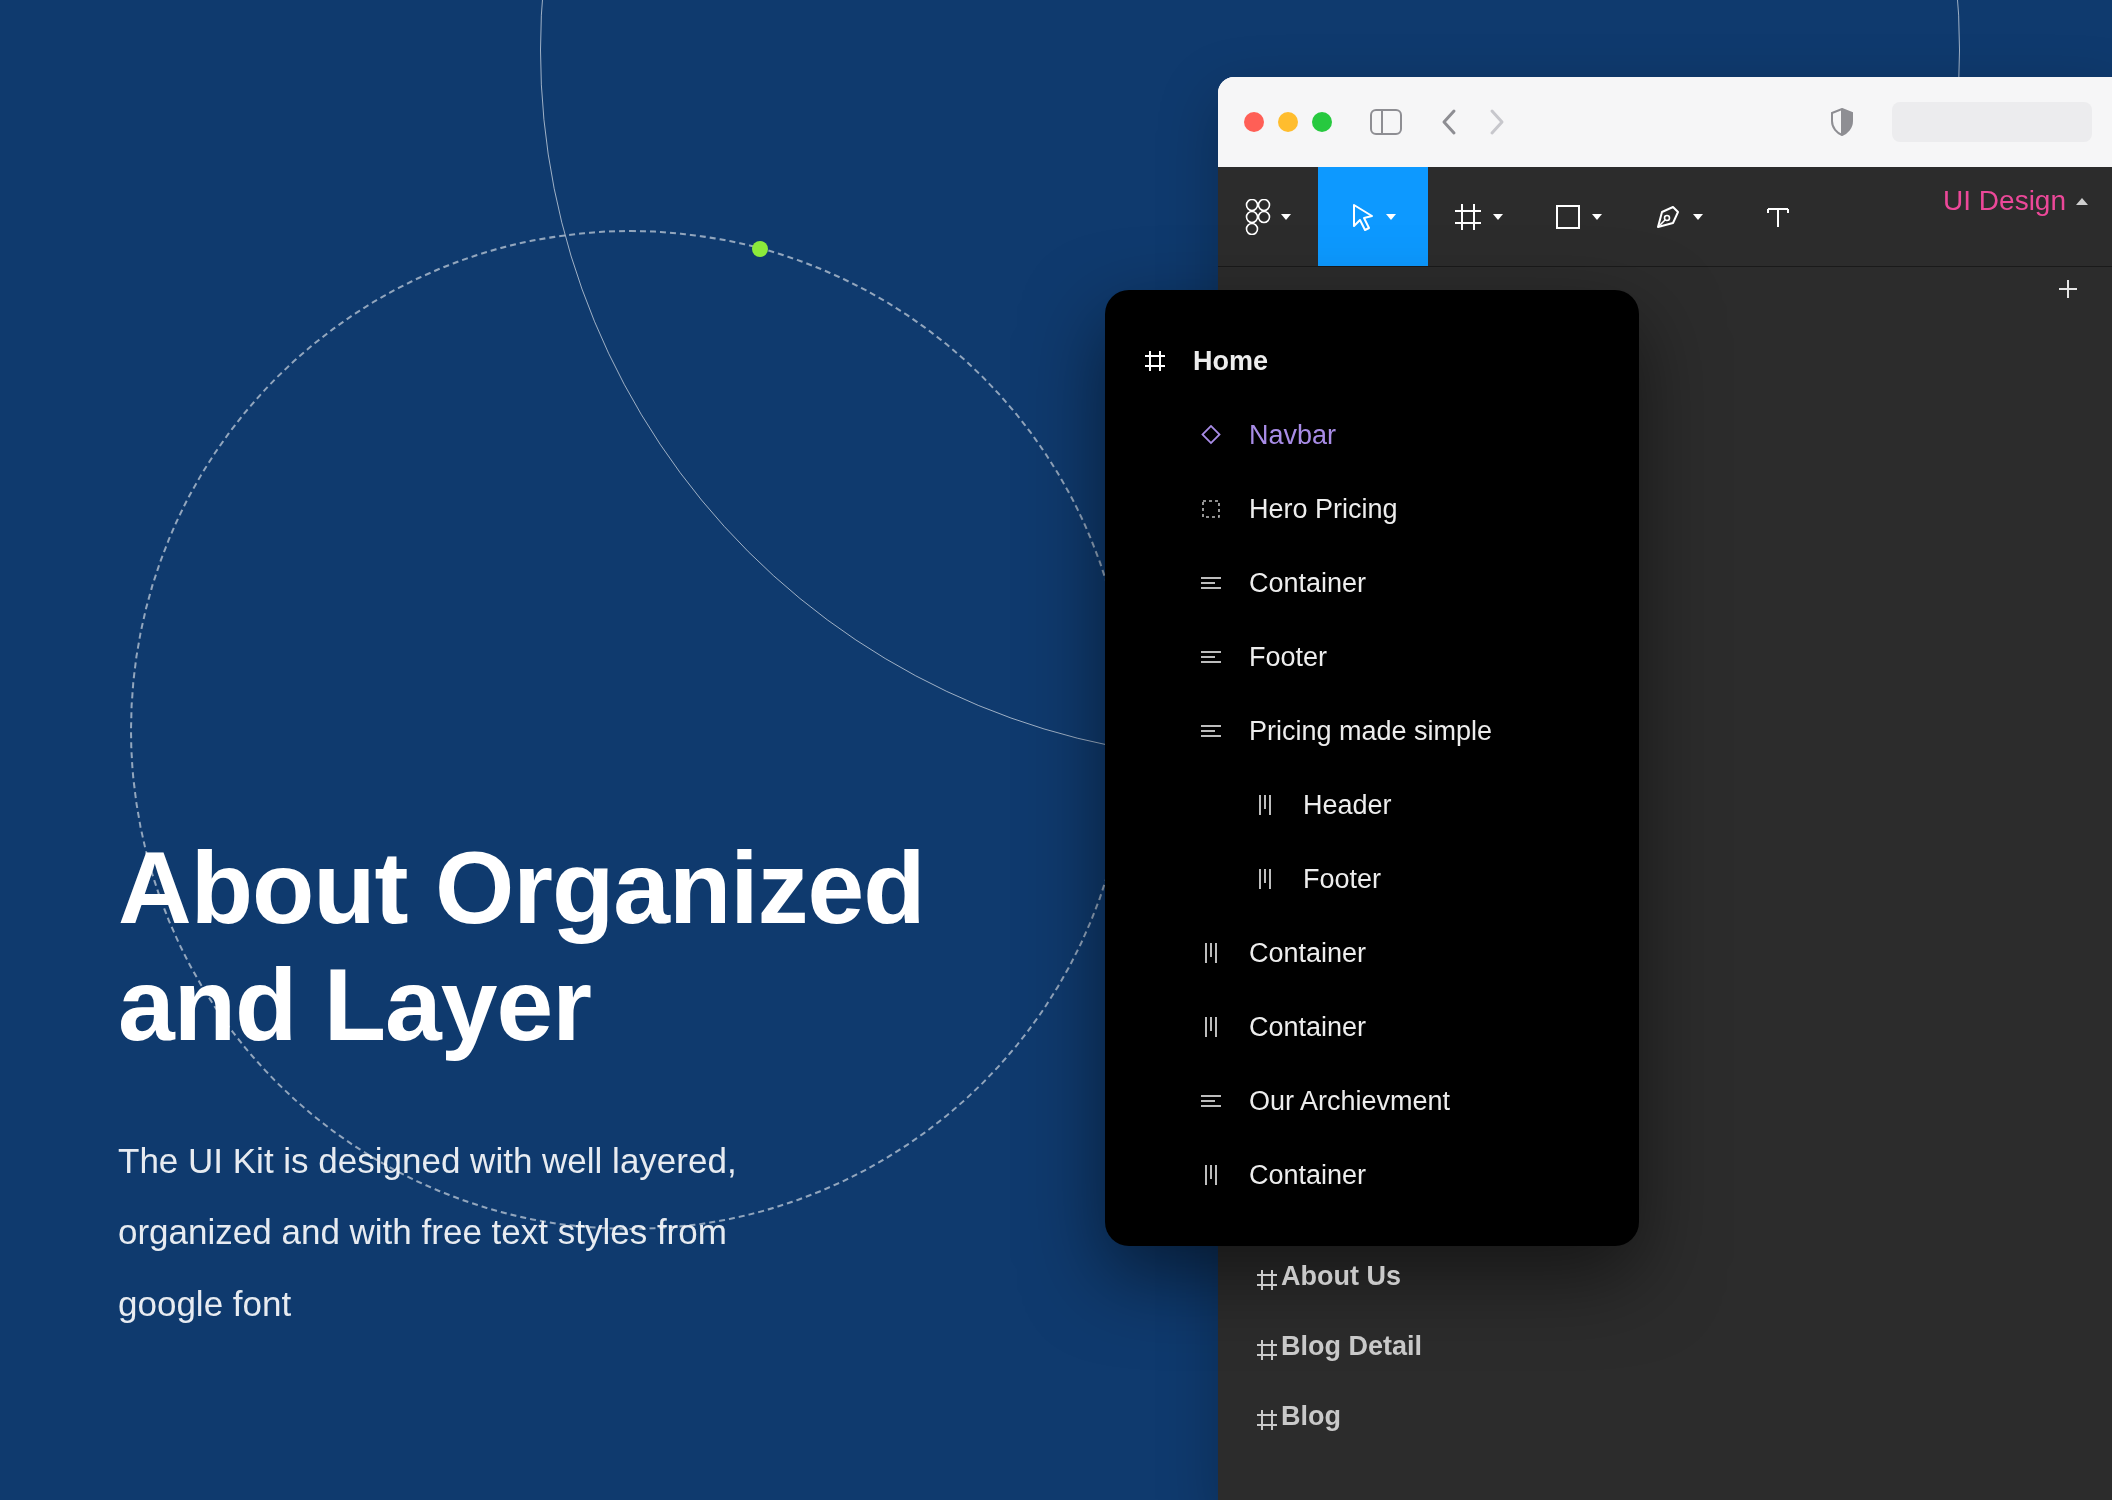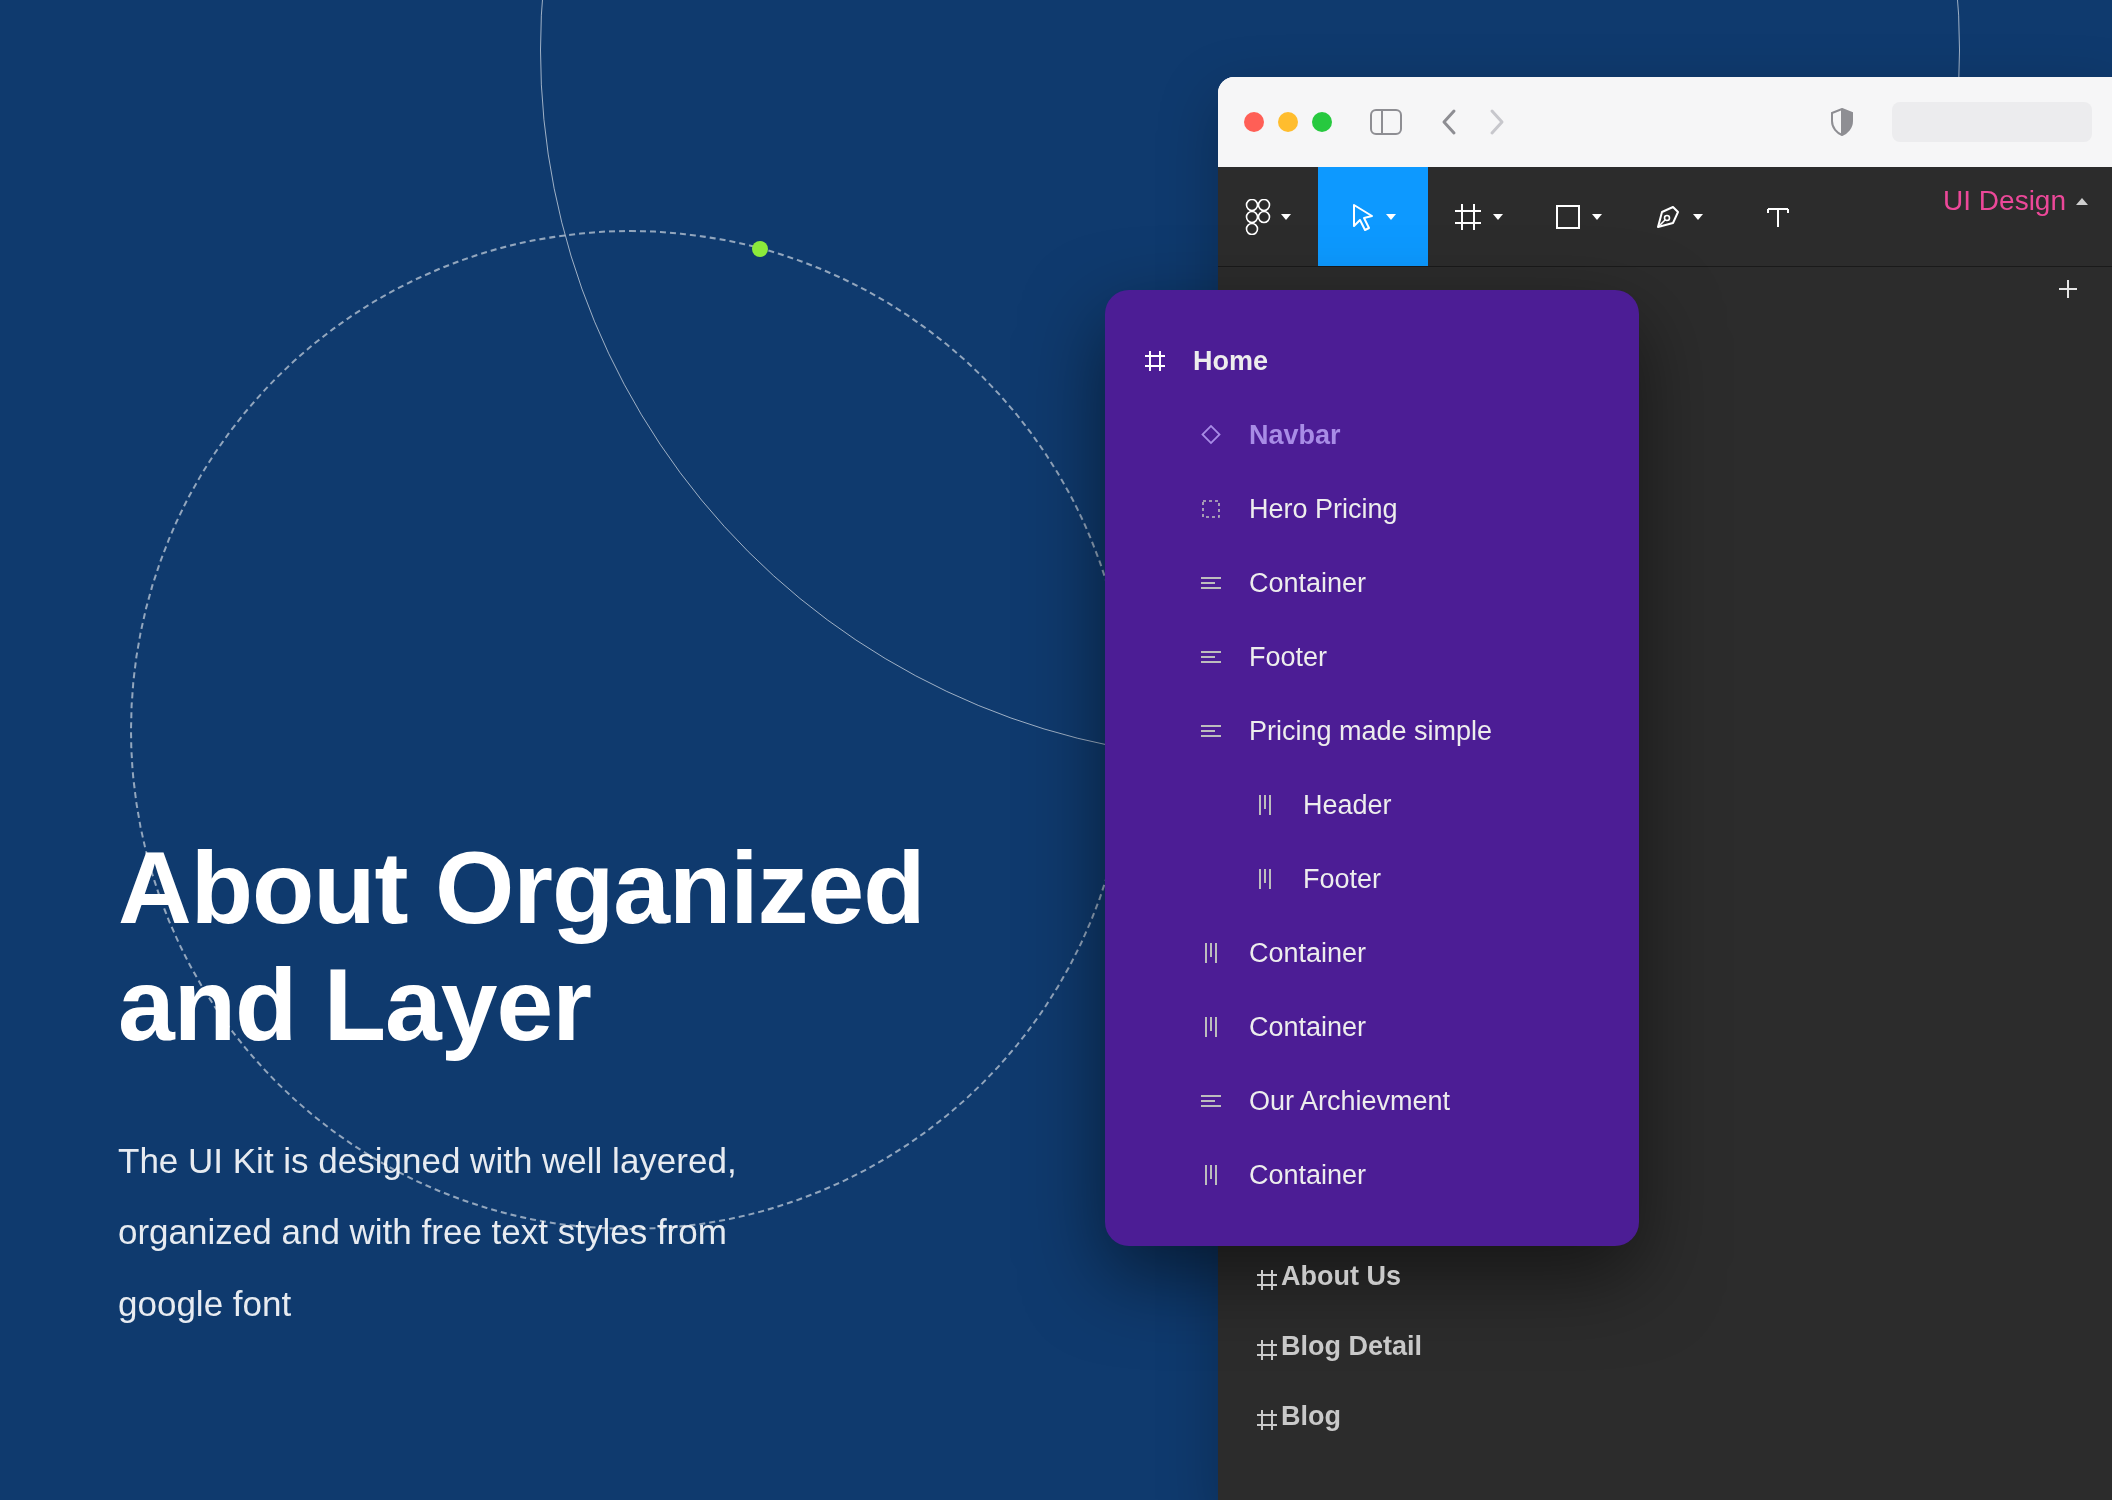--- a/index.html
+++ b/index.html
@@ -163,7 +163,7 @@
     left: 1105px;
     top: 290px;
     width: 534px;
-    background: #4c1d95;
+    background: #000000;
     border-radius: 24px;
     padding: 34px 0;
     box-shadow: 0 30px 80px rgba(0,0,0,0.5);

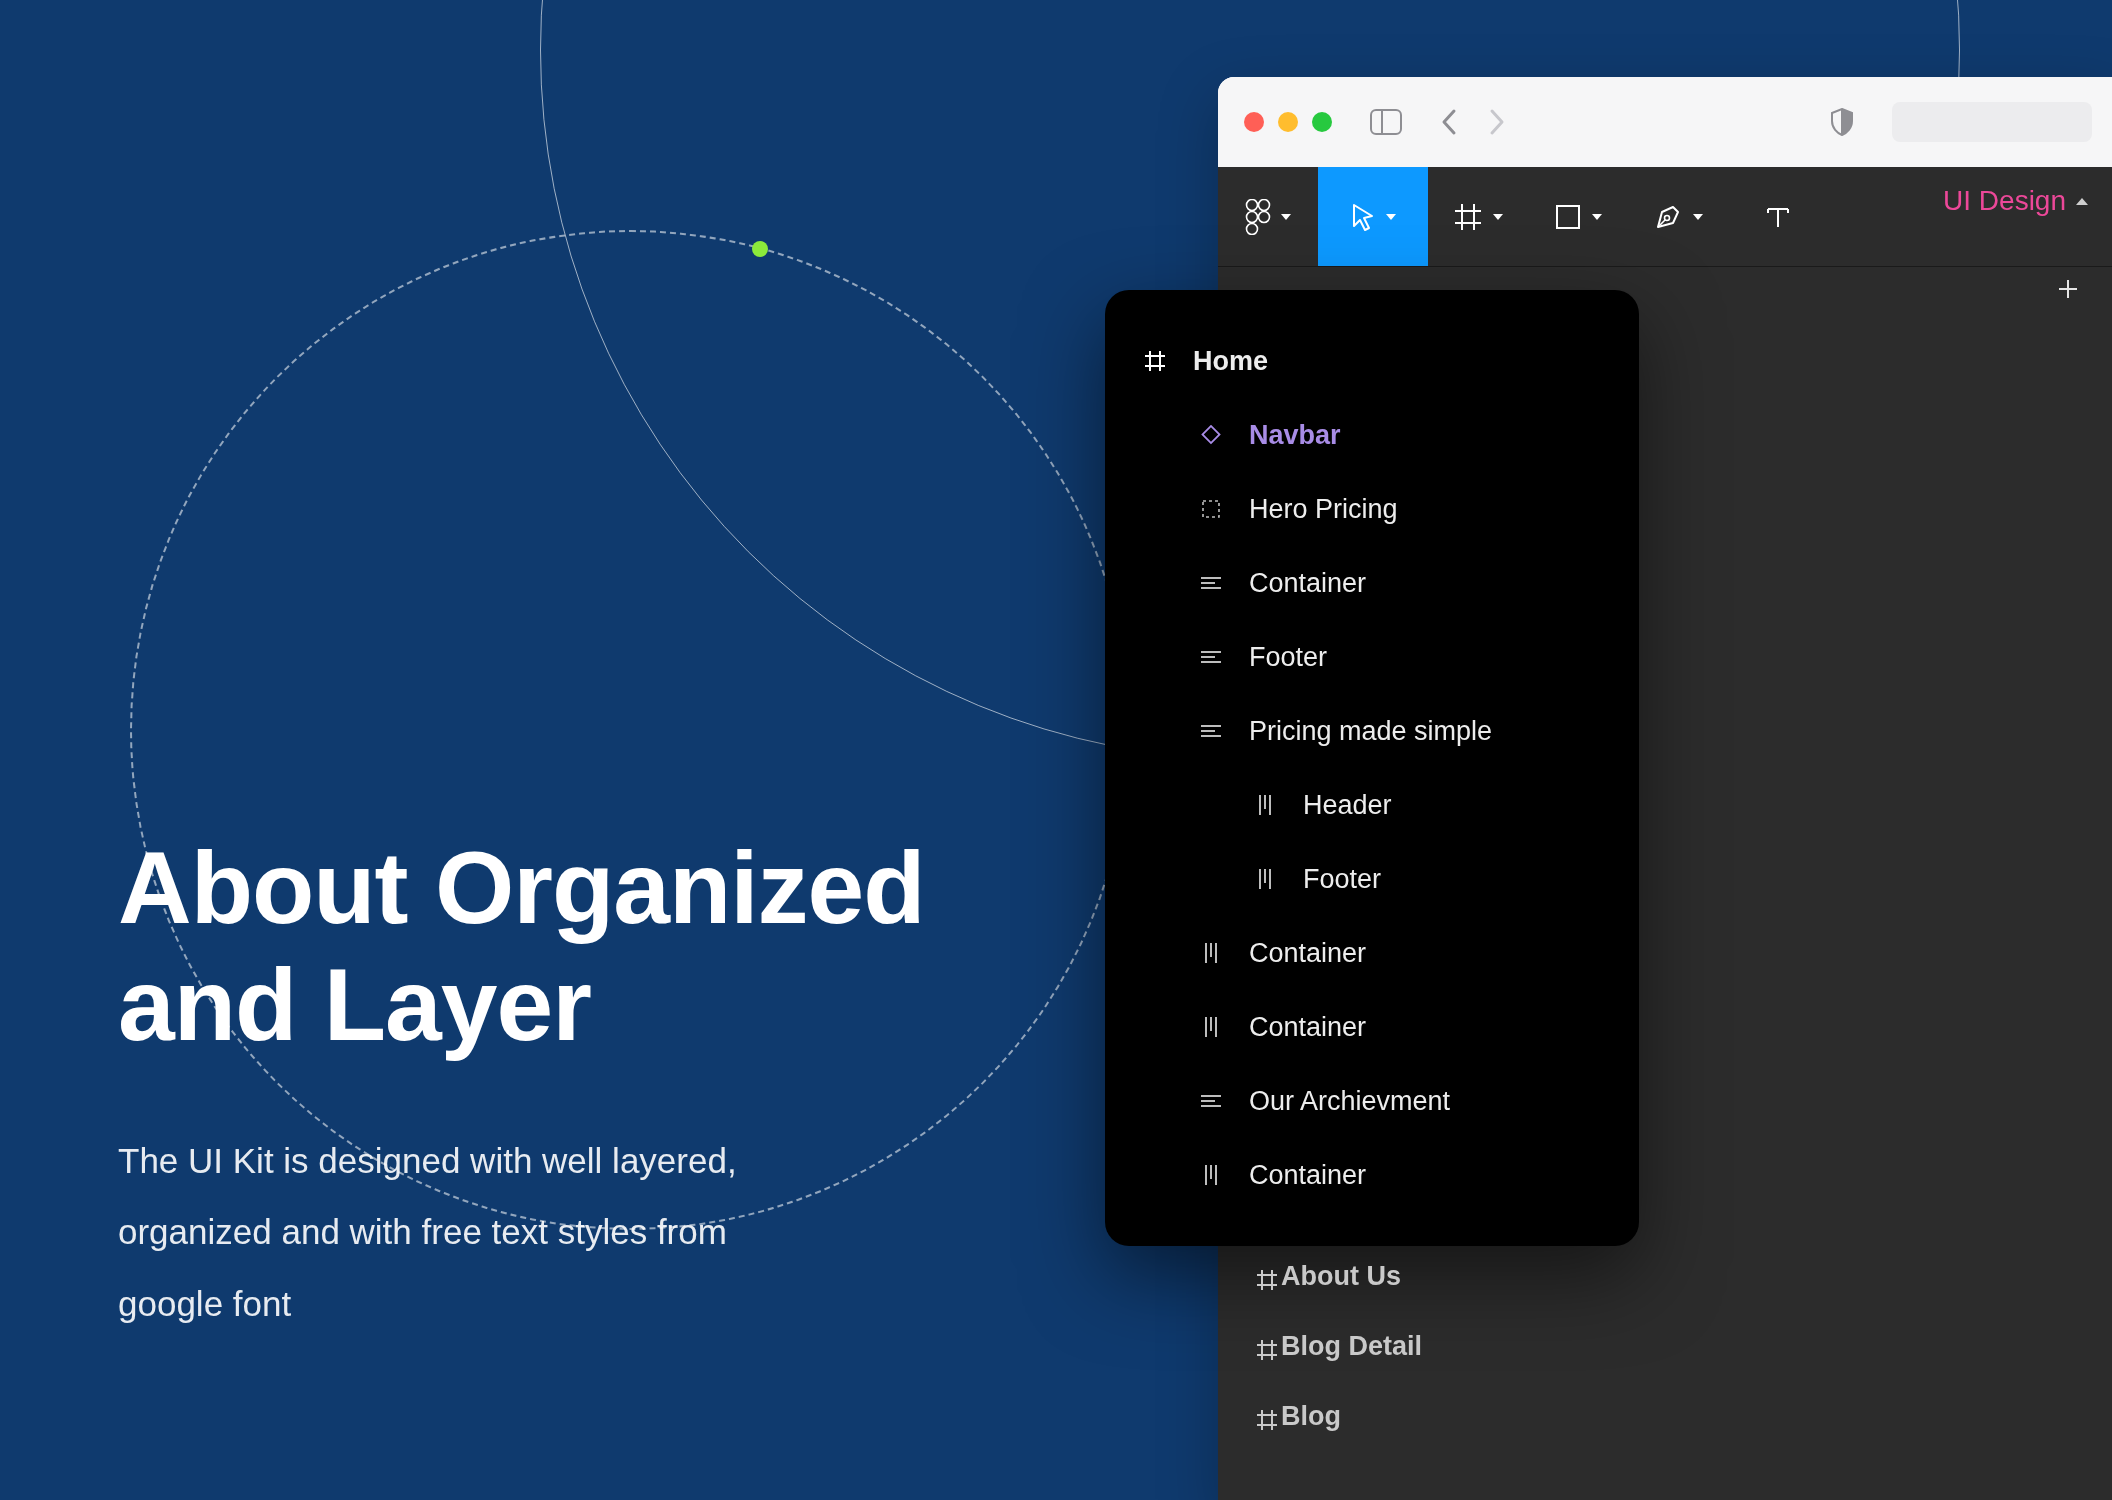--- a/index.html
+++ b/index.html
@@ -180,7 +180,7 @@
   .layer-row.sub { padding-left: 92px; }
   .layer-row.sub2 { padding-left: 146px; }
   .layer-row.frame { font-weight: 700; }
-  .layer-row.purple { color: #a88ce6; font-weight: bold; }
+  .layer-row.purple { color: #a88ce6; }
   .layer-row .ic { width: 28px; display:flex; justify-content:center; }
   .layer-row .ic svg { display:block; }
 

